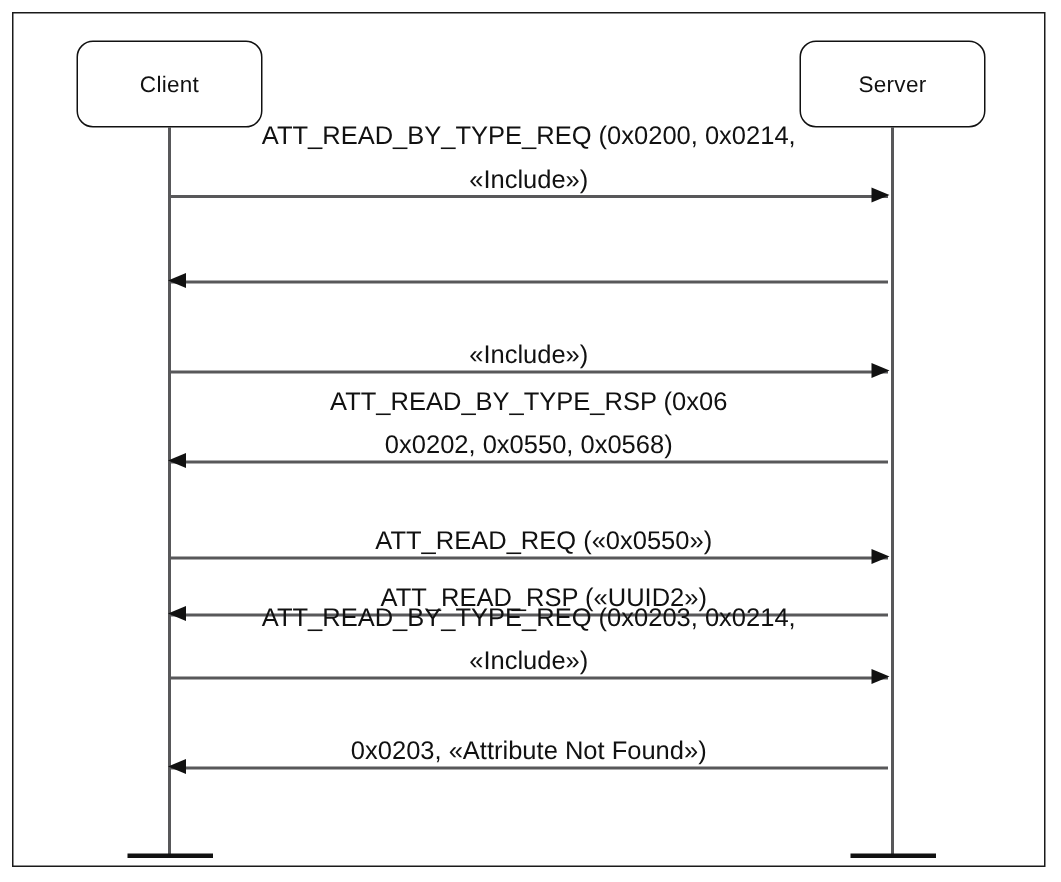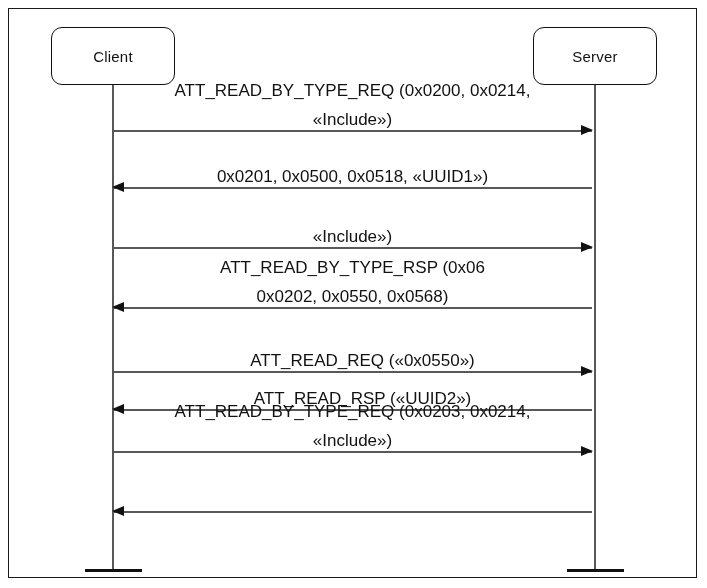--- a/index.html
+++ b/index.html
@@ -140,7 +140,6 @@
 
   <div class="message" style="left:104px; right:104px; top:178px;">
     <div class="message-label">
-      <span class="line2">0x0201, 0x0500, 0x0518, «UUID1»)</span>
     </div>
     <div class="message-line"></div>
     <div class="arrow-head to-left"></div>

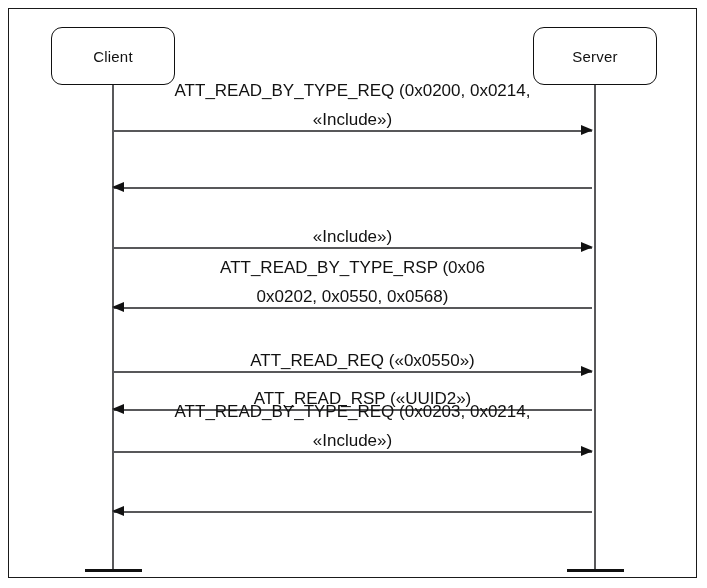--- a/index.html
+++ b/index.html
@@ -189,6 +189,7 @@
 
   <div class="message" style="left:104px; right:104px; top:502px;">
     <div class="message-label">
+      <span class="line2">0x0203, «Attribute Not Found»)</span>
     </div>
     <div class="message-line"></div>
     <div class="arrow-head to-left"></div>

